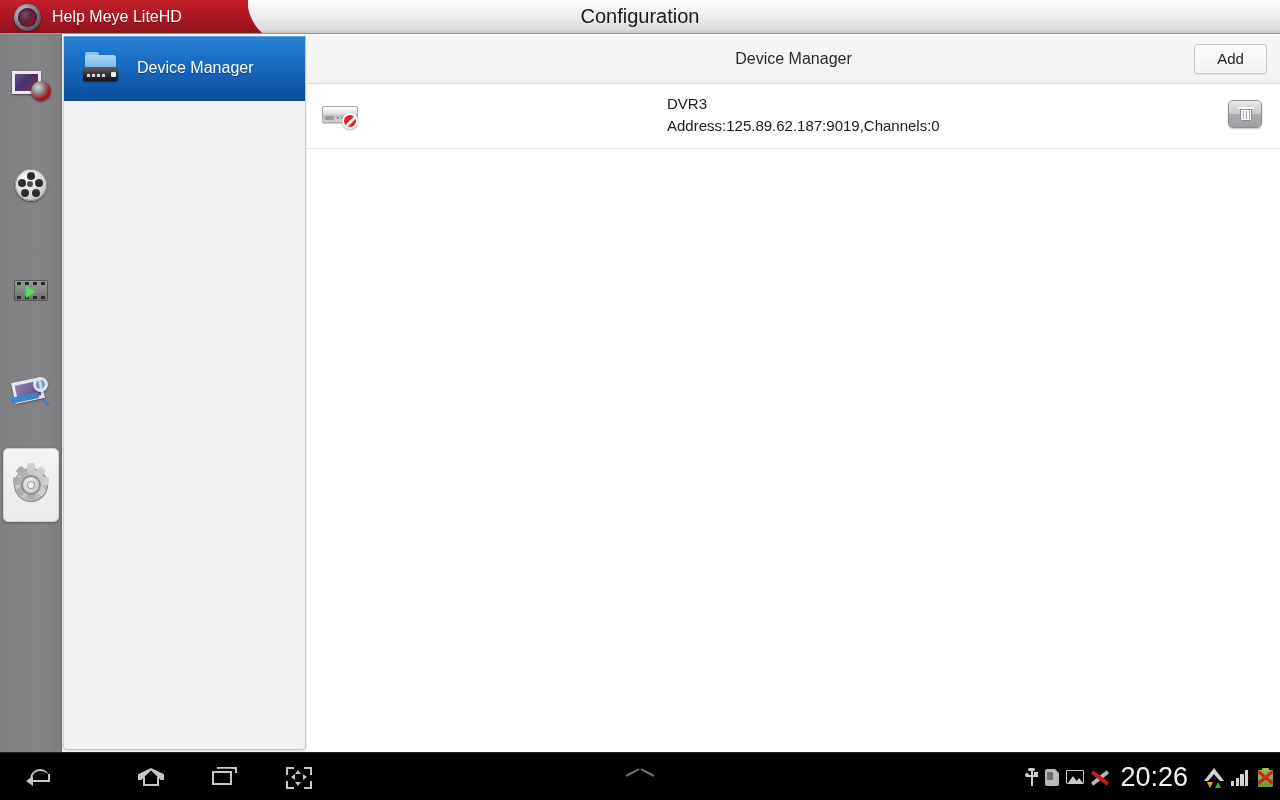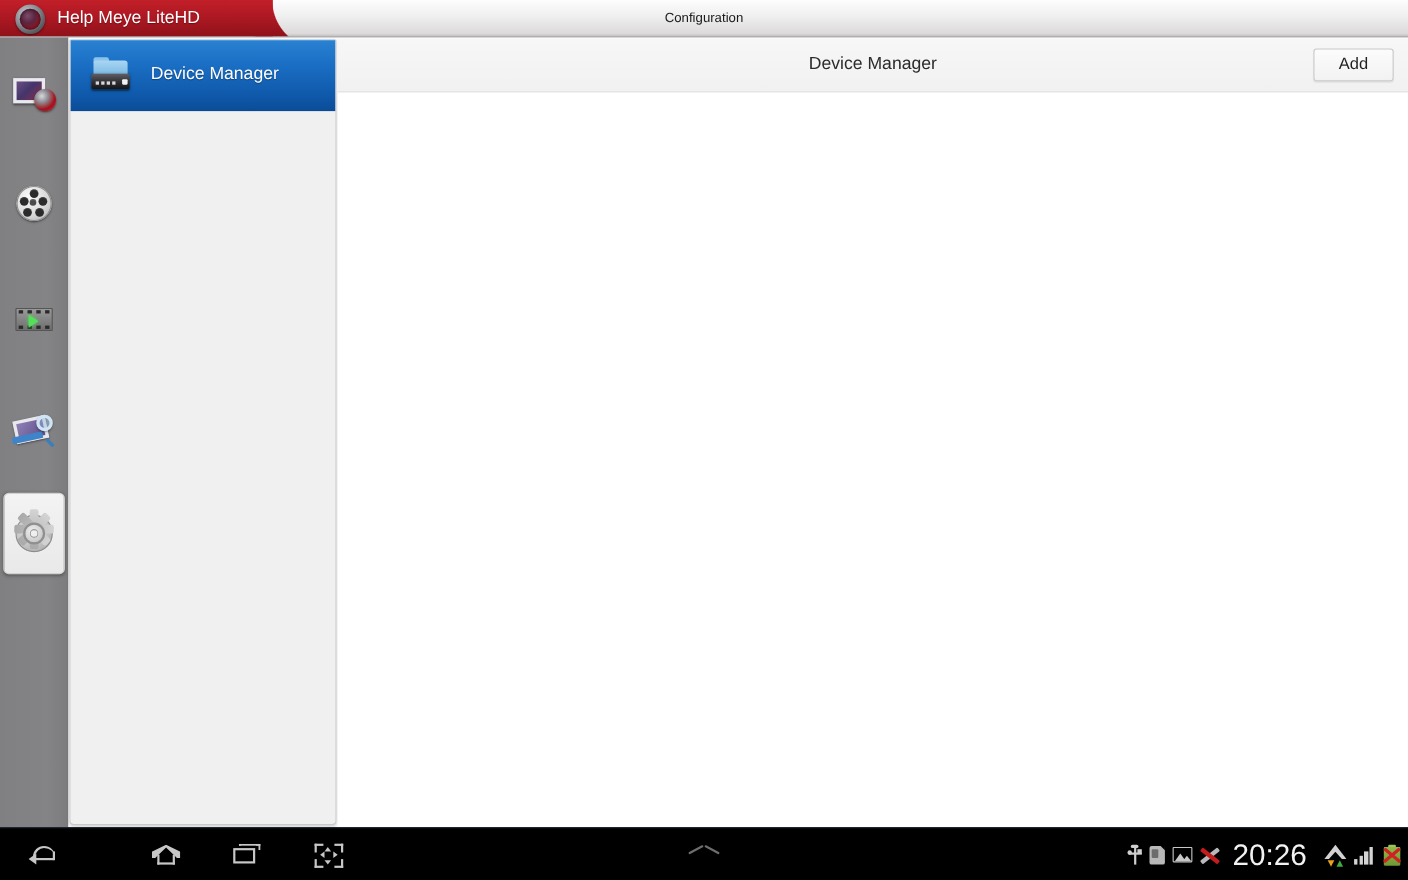--- a/index.html
+++ b/index.html
@@ -49,7 +49,7 @@
   }
   .win-title {
     position:absolute; left:0; top:0; width:1280px; height:34px; line-height:33px;
-    text-align:center; font-size:12px; color:#1a1a1a; z-index:2;
+    text-align:center; font-size:20px; color:#1a1a1a; z-index:2;
   }
 
   

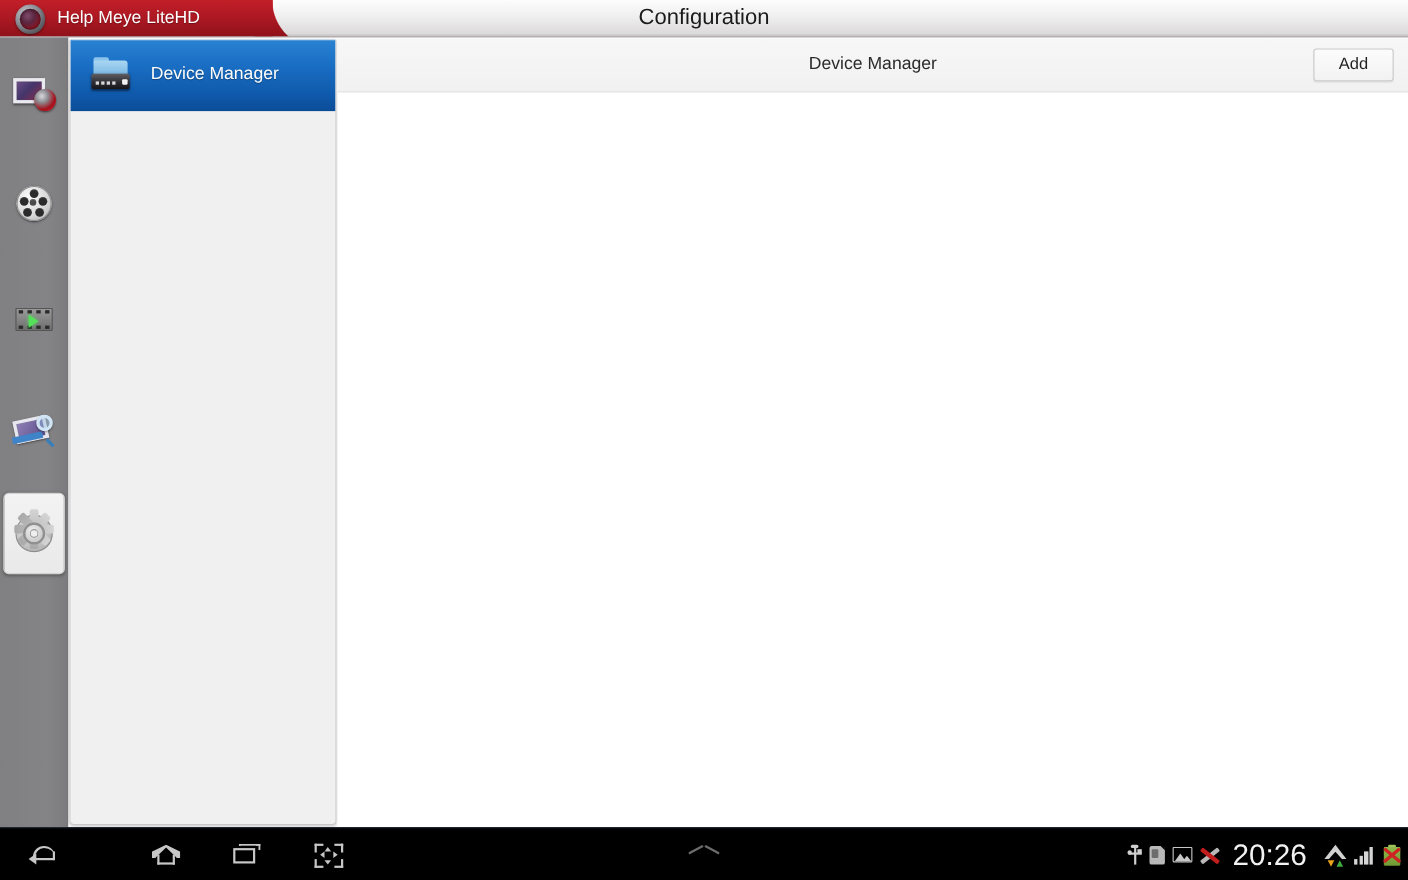--- a/index.html
+++ b/index.html
@@ -460,6 +460,27 @@
     </div>
 
 
+    <div class="dev-row">
+      <div class="dev-ico">
+        <div class="box"></div>
+          <div class="slot"></div>
+        <div class="dot" style="left:17px;"></div>
+          <div class="dot" style="left:21px;"></div>
+          <div class="dot" style="left:25px;"></div>
+        <div class="sq"></div>
+        <div class="off"></div>
+      </div>
+      <div class="dev-name">DVR3</div>
+      <div class="dev-addr">Address:125.89.62.187:9019,Channels:0</div>
+      <div class="btn-del">
+        <div class="lid"></div>
+        <div class="can">
+            <i style="left:3px;"></i>
+            <i style="left:6px;"></i>
+            <i style="left:9px;"></i>
+          </div>
+      </div>
+    </div>
   </div>
 
   <div class="navbar">

